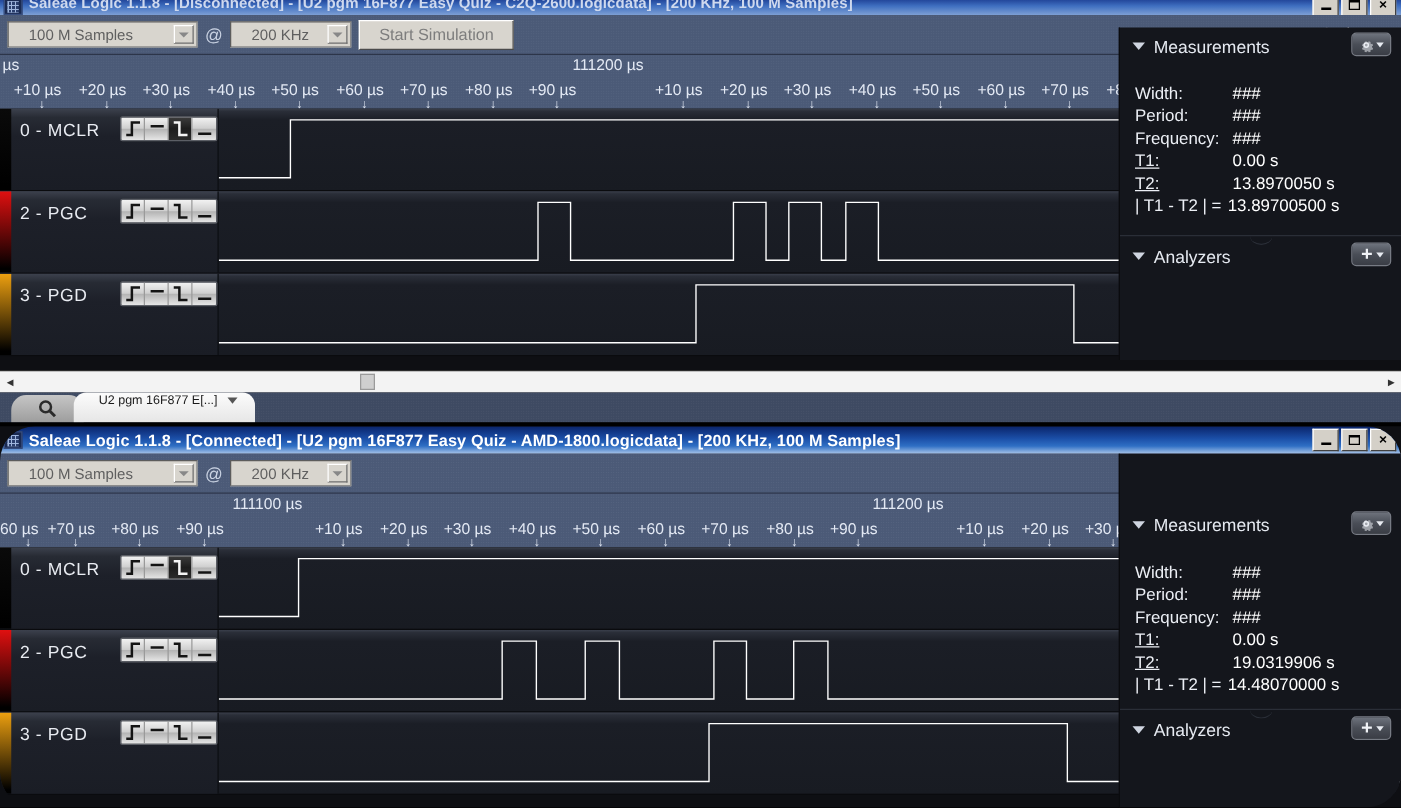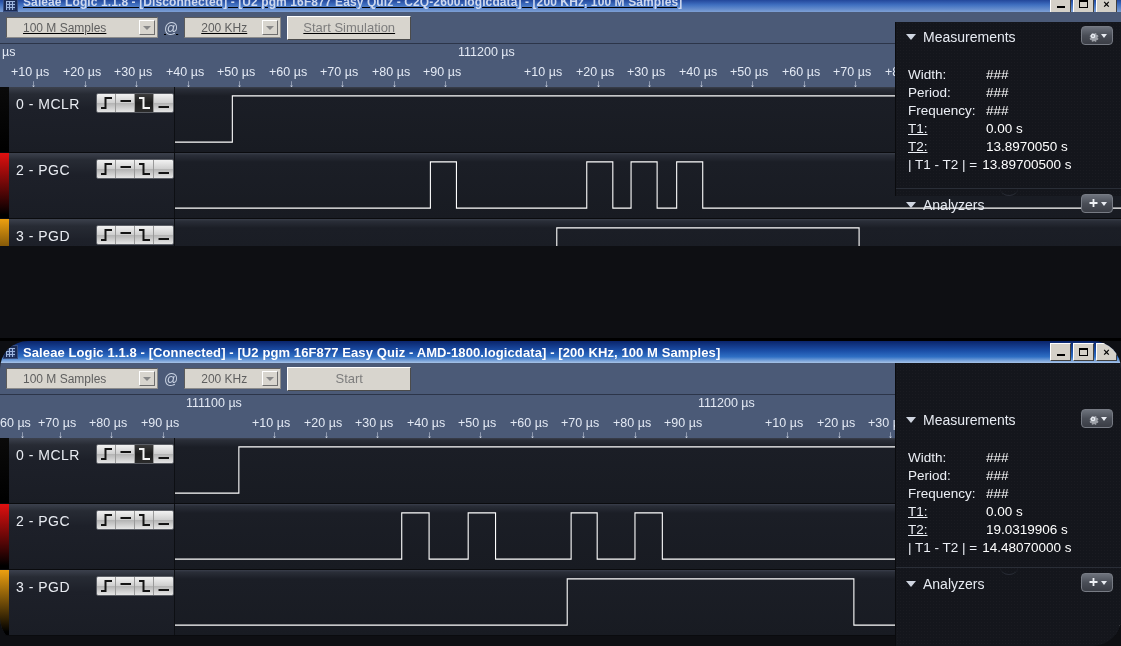--- a/index.html
+++ b/index.html
@@ -13,7 +13,7 @@
 
   
   .window { position:absolute; left:0; width:1121px; overflow:hidden; }
-  .win1 { top:0; height:246px;text-decoration:underline; }
+  .win1 { top:0; height:338px; }
   .win2 { top:341px; height:305px;border-radius:28px; }
 
   

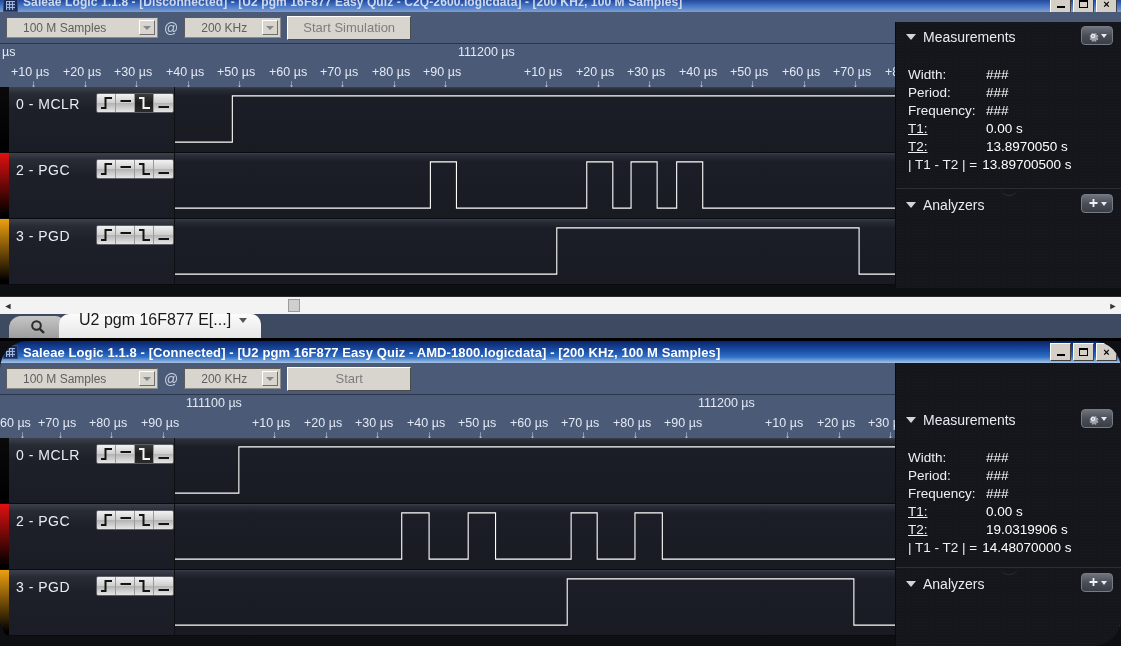--- a/index.html
+++ b/index.html
@@ -203,7 +203,7 @@
     height:24px; margin-left:-8px; padding:0 14px 12px 20px;
     background:linear-gradient(to bottom,#fcfcfc,#e6e6e6);
     border-radius:10px 10px 0 0; display:flex;align-items:center;gap:8px;
-    color:#1a1a1a; font-size:16px;
+    color:#1a1a1a; font-size:10px;
   }
   .tab .caret{border-left:4px solid transparent;border-right:4px solid transparent;border-top:5px solid #555;}
 

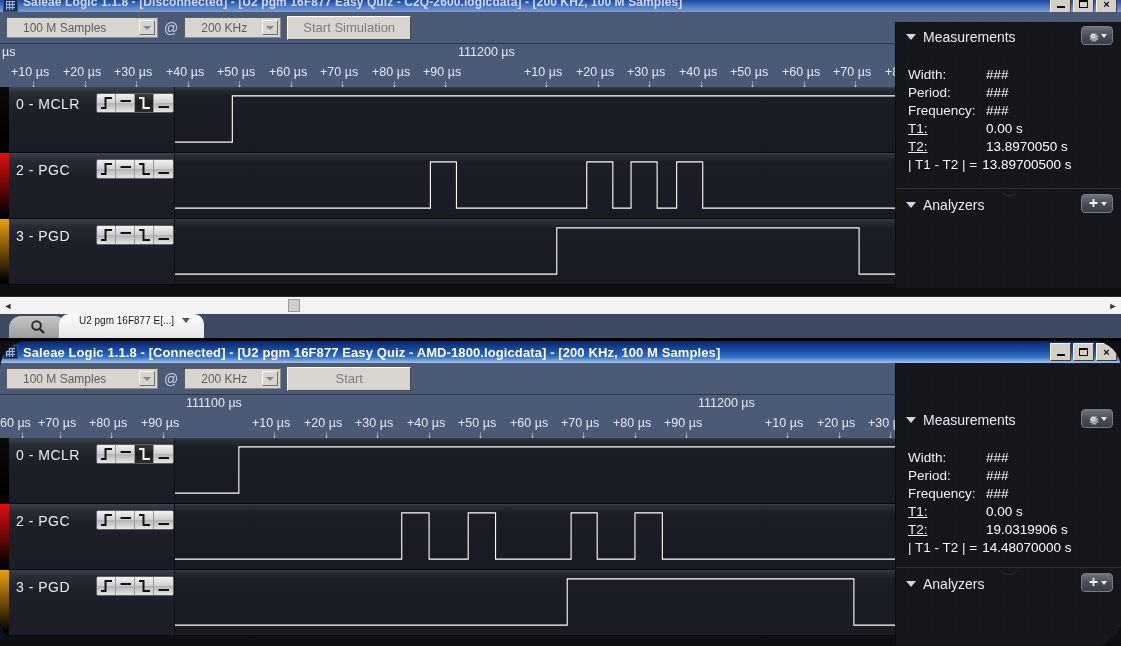--- a/index.html
+++ b/index.html
@@ -493,7 +493,6 @@
         <span>200 KHz</span>
         <span class="arrow"></span>
       </div>
-      <div class="startbtn">Start</div>
       <div class="options">
         <span>Options</span>
         <span class="caret"></span>

